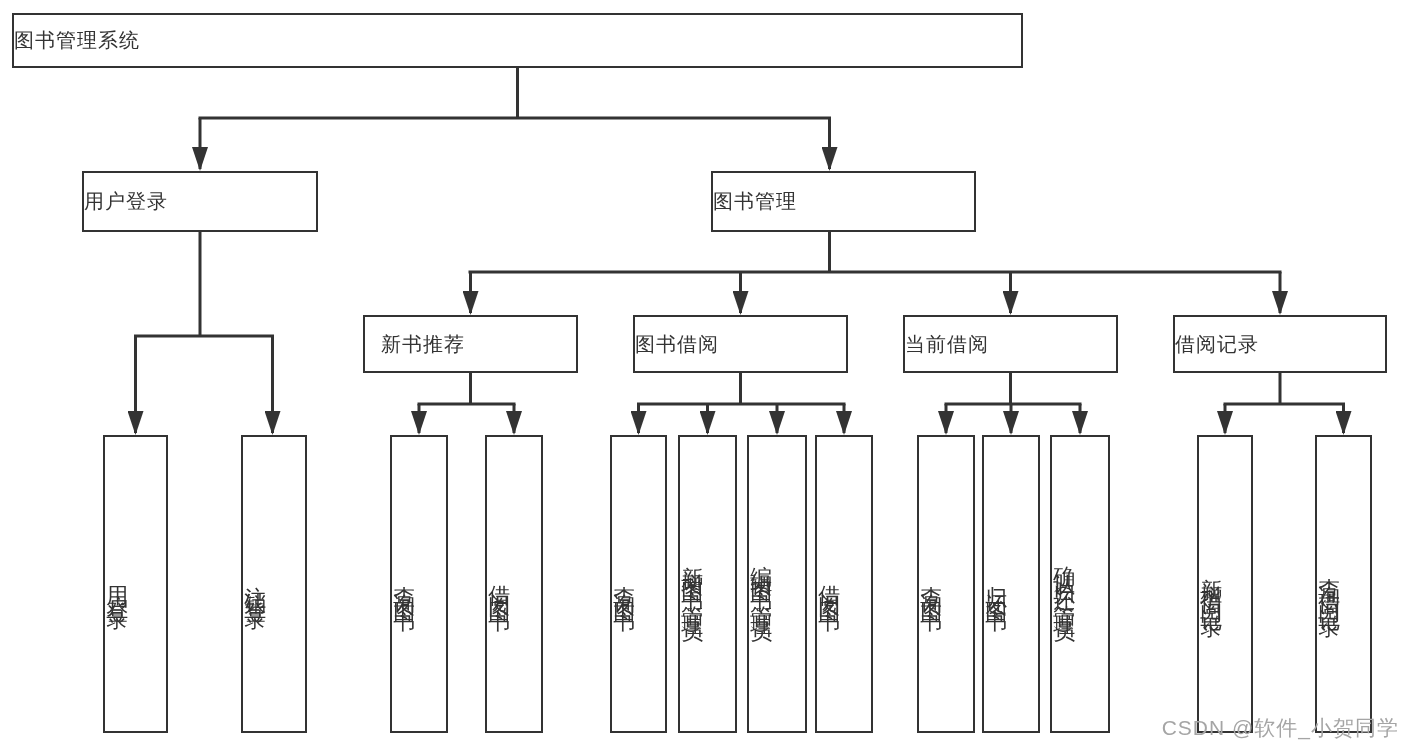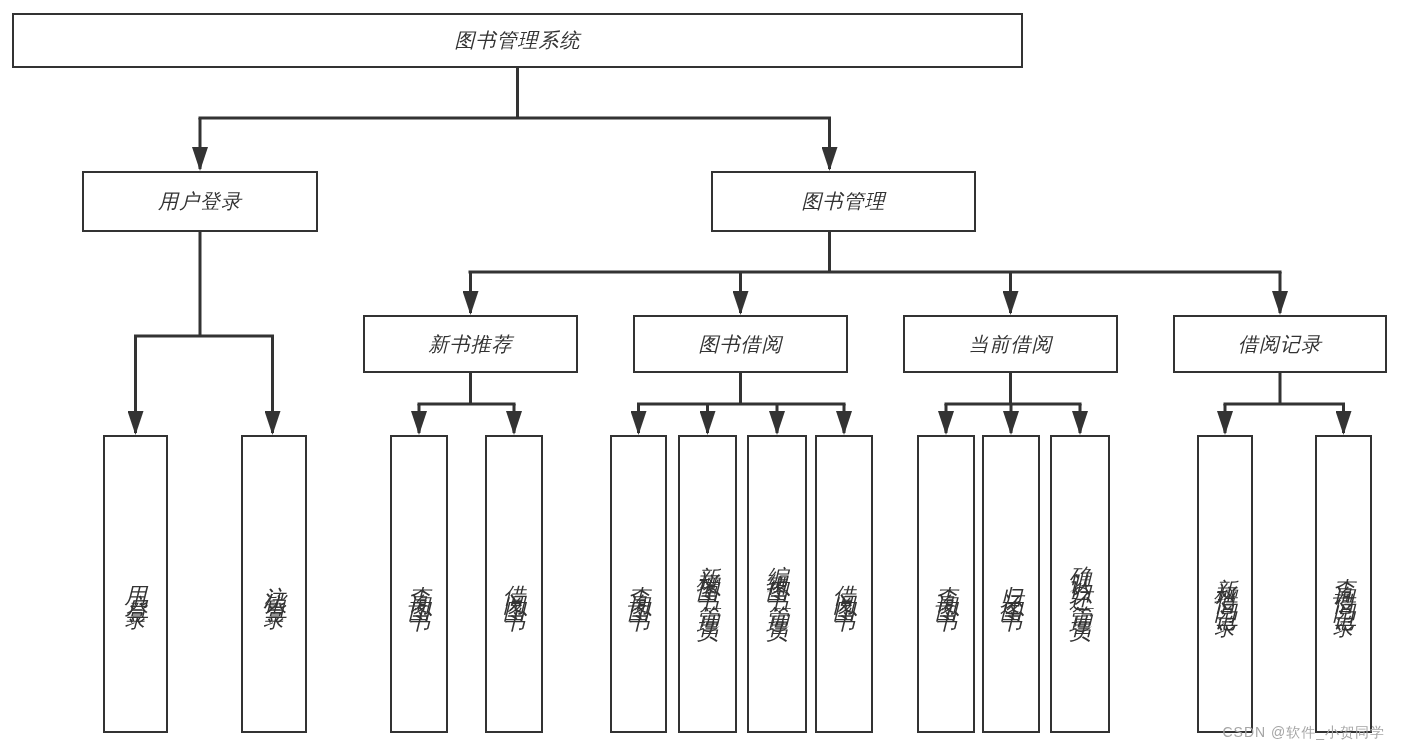--- a/index.html
+++ b/index.html
@@ -26,12 +26,10 @@
     background: var(--box_bg, #ffffff);
     display: flex;
     align-items: center;
-    justify-content: center;
     z-index: 1;
     font-size: 20px;
     letter-spacing: 1px;
     white-space: nowrap;
-    font-style: italic;
   }
   .leaf span.vtext {
     writing-mode: vertical-rl;

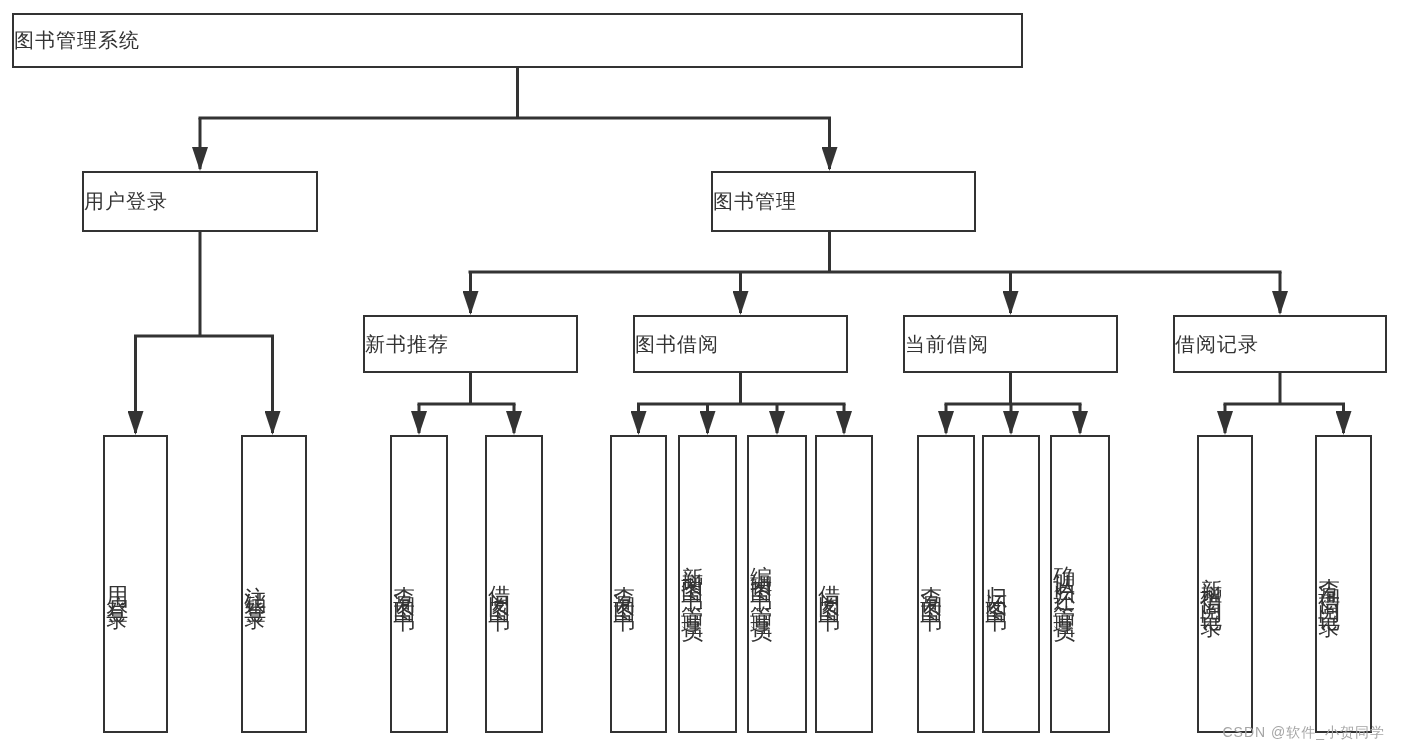--- a/index.html
+++ b/index.html
@@ -112,7 +112,7 @@
     <span>图书管理</span>
   </div>
 
-  <div class="node" style="left:363px; top:315px; width:215px; height:58px;">
+  <div class="node" style="left:363px; top:315px; width:215px; height:58px;padding-left:16px;">
     <span>新书推荐</span>
   </div>
   <div class="node" style="left:633px; top:315px; width:215px; height:58px;">

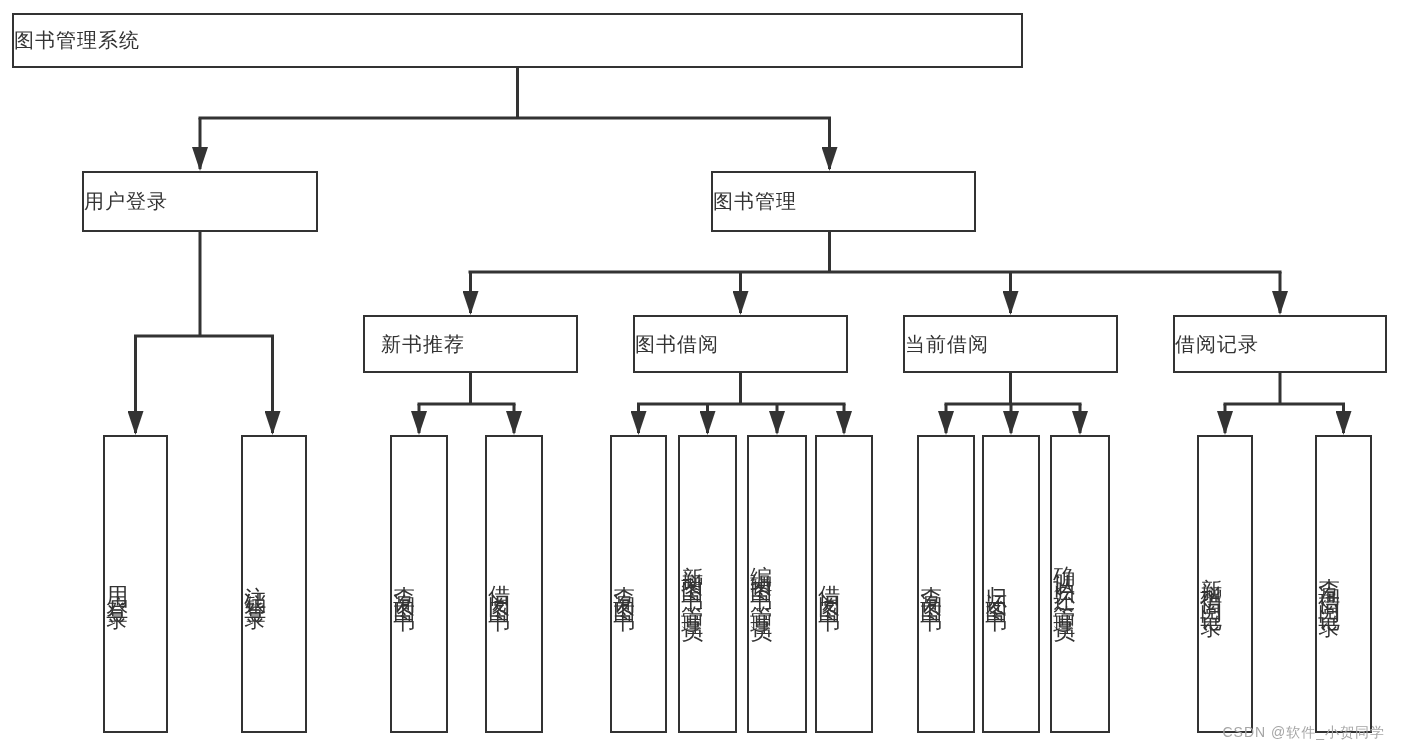--- a/index.html
+++ b/index.html
@@ -40,10 +40,10 @@
   }
   .watermark {
     position: absolute;
-    right: 20px;
+    right: 6px;
     bottom: 5px;
     z-index: 5;
-    font-size: 14px;
+    font-size: 21px;
     letter-spacing: 1px;
     color: var(--watermark, #a5a5a5);
     white-space: nowrap;

